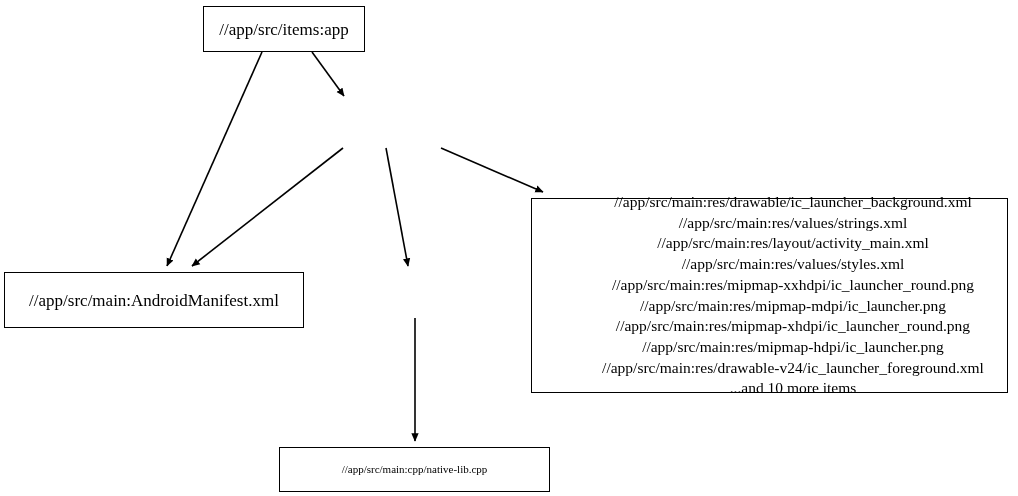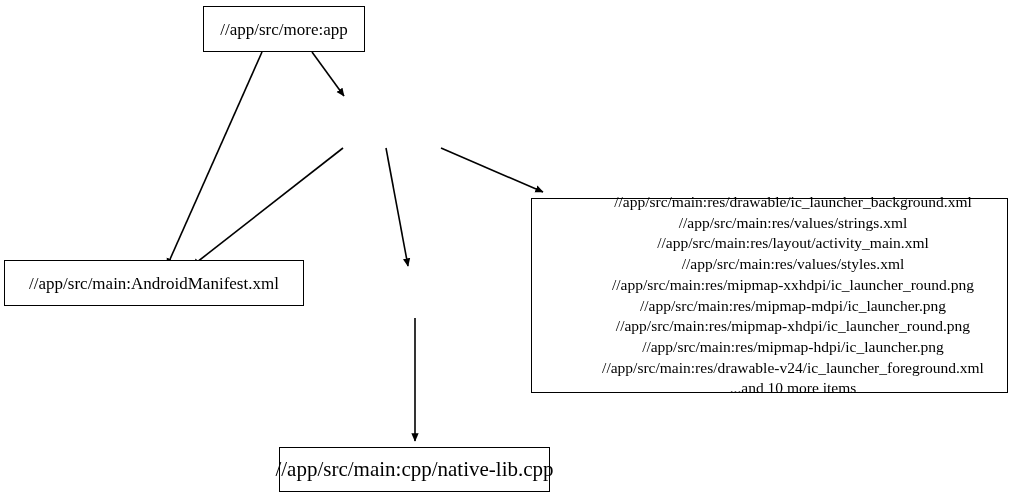--- a/index.html
+++ b/index.html
@@ -76,7 +76,7 @@
   </svg>
 
   <div class="node" id="node-app">
-    <span class="node-label">//app/src/more:app</span>
+    <span class="node-label">//app/src/items:app</span>
   </div>
 
 

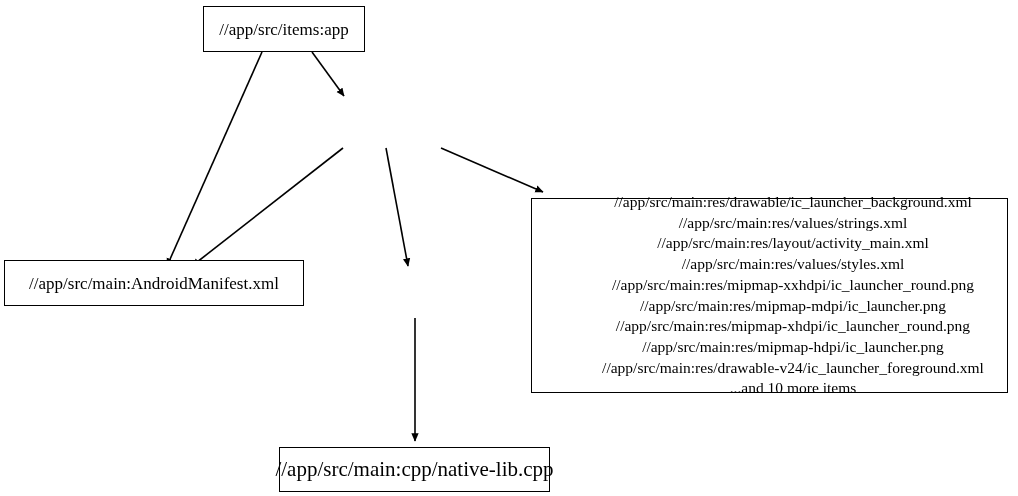--- a/index.html
+++ b/index.html
@@ -44,7 +44,7 @@
   
   #node-app        { left: 203px; top: 6px;   width: 162px; height: 46px;  font-size: 17px; }
   #node-lib        { left: 302px; top: 103px; width: 155px; height: 45px;  font-size: 17px; }
-  #node-manifest   { left: 4px;   top: 260px; width: 300px; height: 46px;  font-size: 17px; }
+  #node-manifest   { left: 4px;   top: 272px; width: 300px; height: 56px;  font-size: 17px; }
   #node-jnilib     { left: 323px; top: 272px; width: 185px; height: 46px;  font-size: 17px; }
   #node-res        { left: 531px; top: 198px; width: 477px; height: 195px; font-size: 15.5px; padding-left: 47px; }
   #node-res .node-label { line-height: 1.335; }

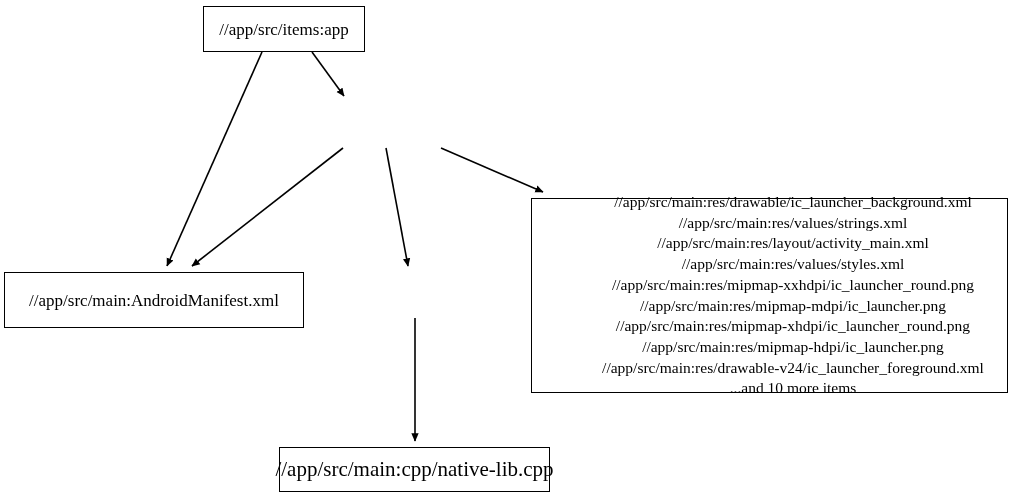--- a/index.html
+++ b/index.html
@@ -48,7 +48,7 @@
   #node-jnilib     { left: 323px; top: 272px; width: 185px; height: 46px;  font-size: 17px; }
   #node-res        { left: 531px; top: 198px; width: 477px; height: 195px; font-size: 15.5px; padding-left: 47px; }
   #node-res .node-label { line-height: 1.335; }
-  #node-cpp        { left: 279px; top: 447px; width: 271px; height: 45px;  font-size: 21px; }
+  #node-cpp        { left: 279px; top: 447px; width: 271px; height: 45px;  font-size: 11px; }
 </style>
 </head>
 <body>

